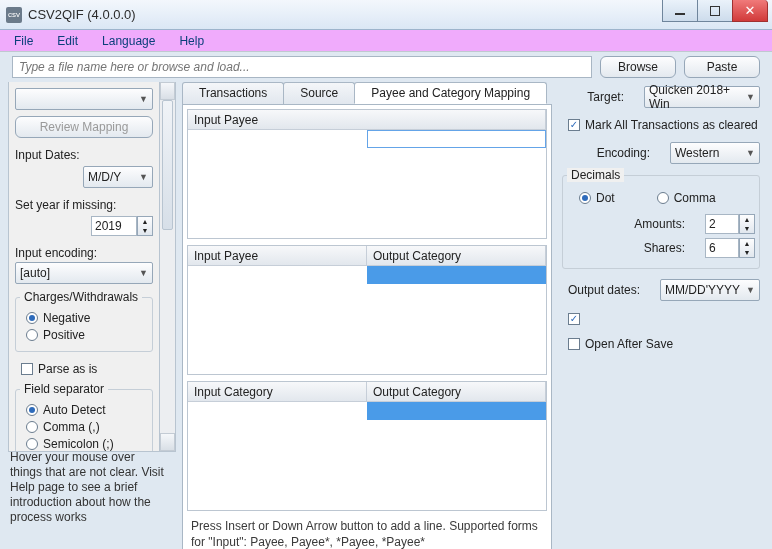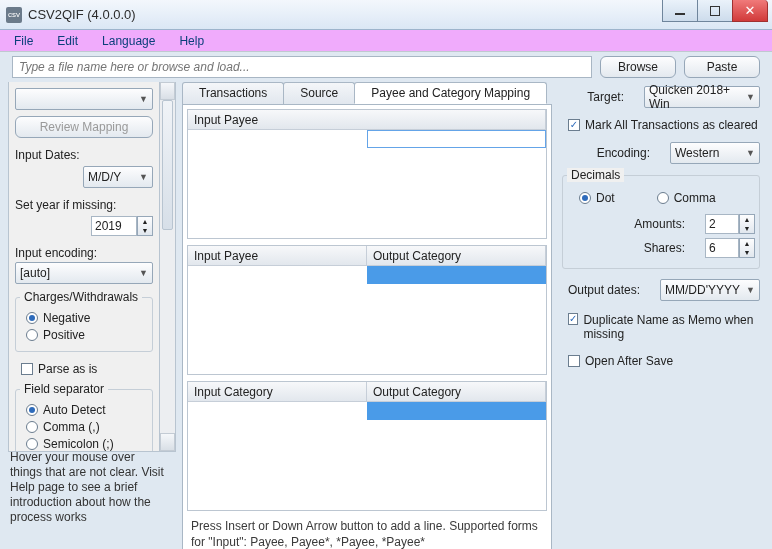--- a/index.html
+++ b/index.html
@@ -273,7 +273,6 @@
     </div>
     <div class="check" style="margin-top:12px;align-items:flex-start">
         <span class="box">✓</span>
-        <span style="line-height:1.2">Duplicate Name as Memo when missing</span>
       </div>
     <div class="check" style="margin-top:12px">
         <span class="box"></span>

